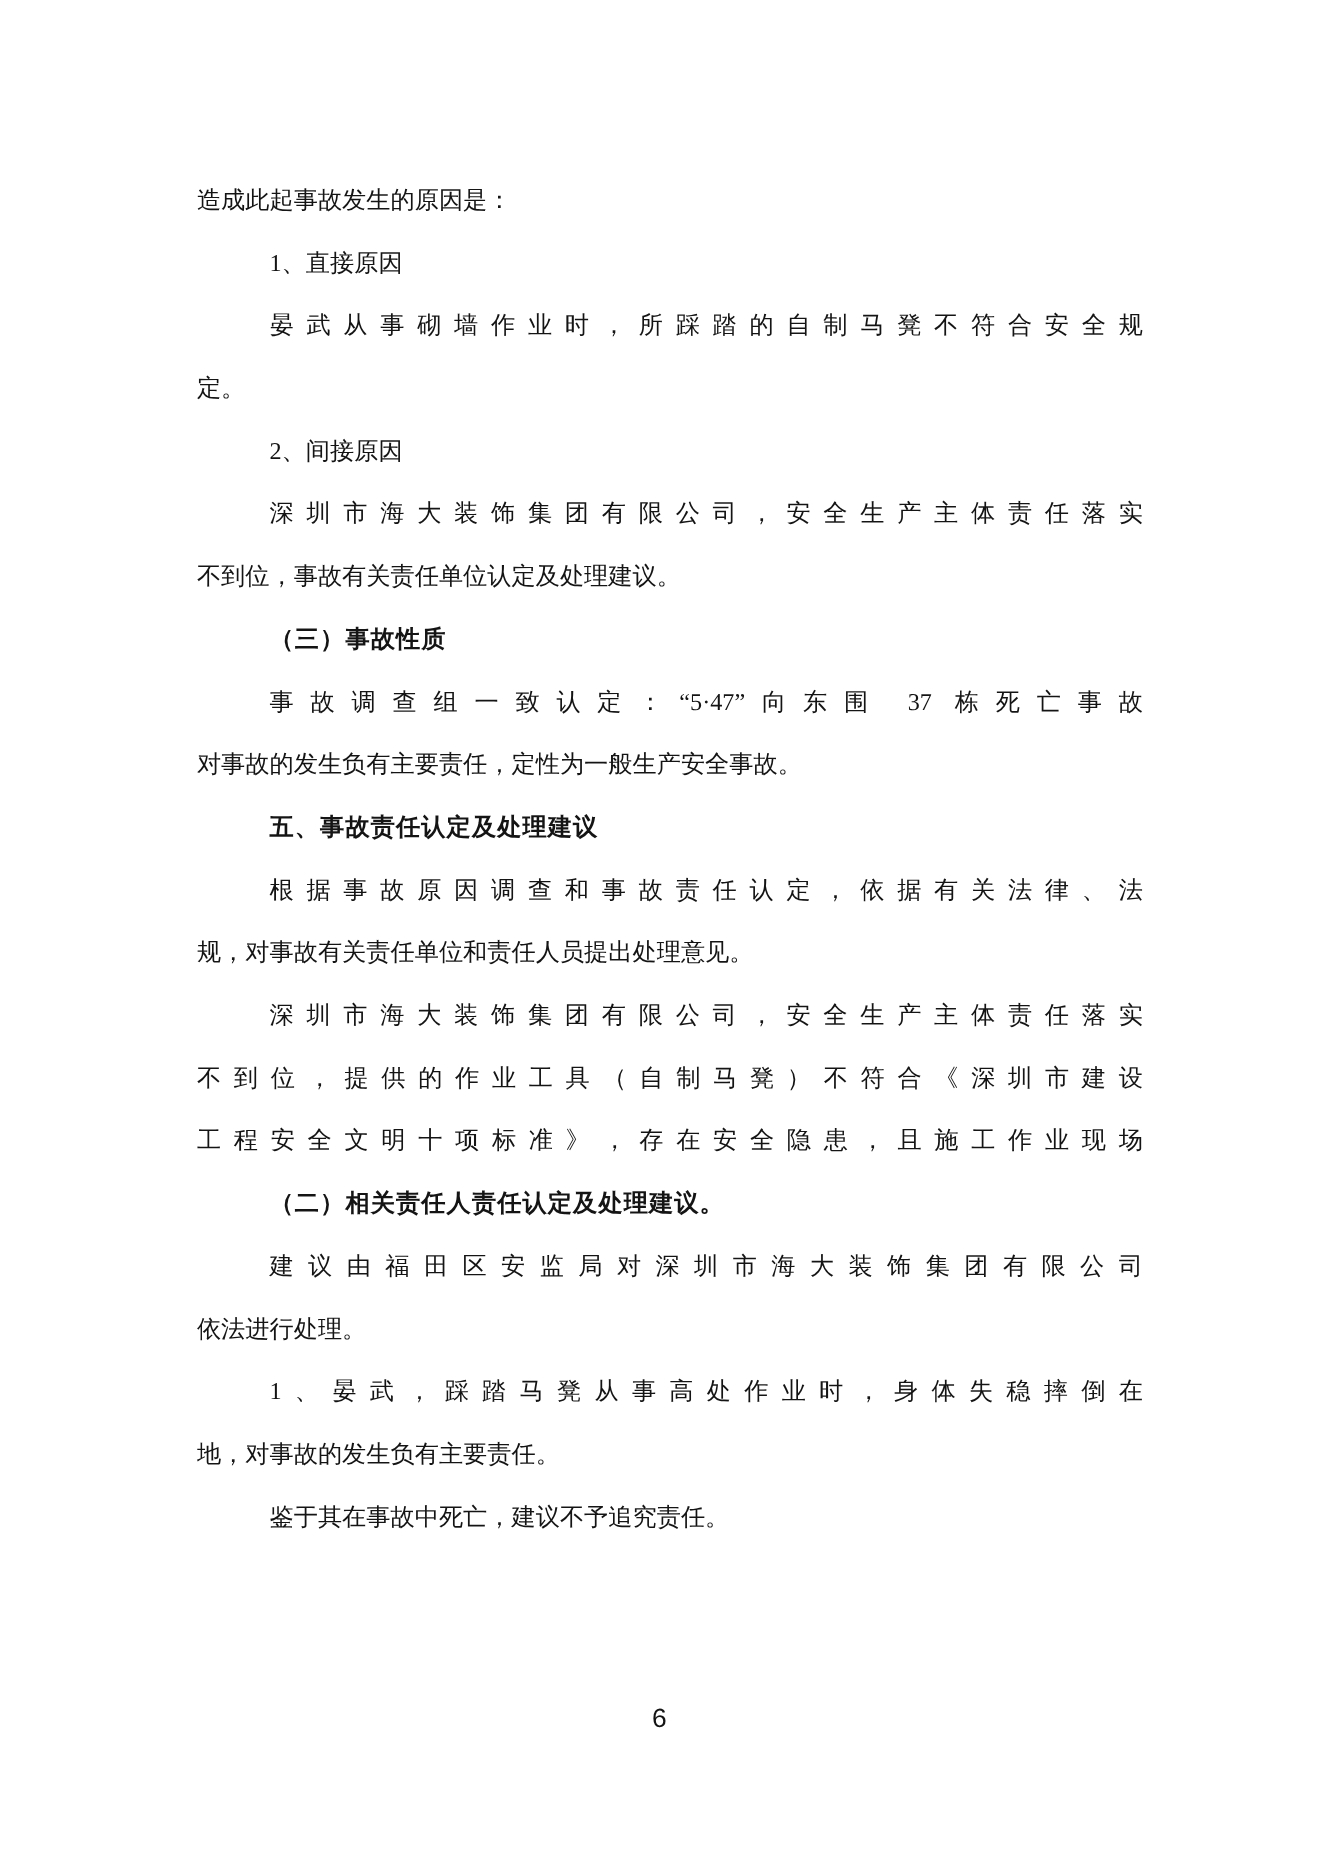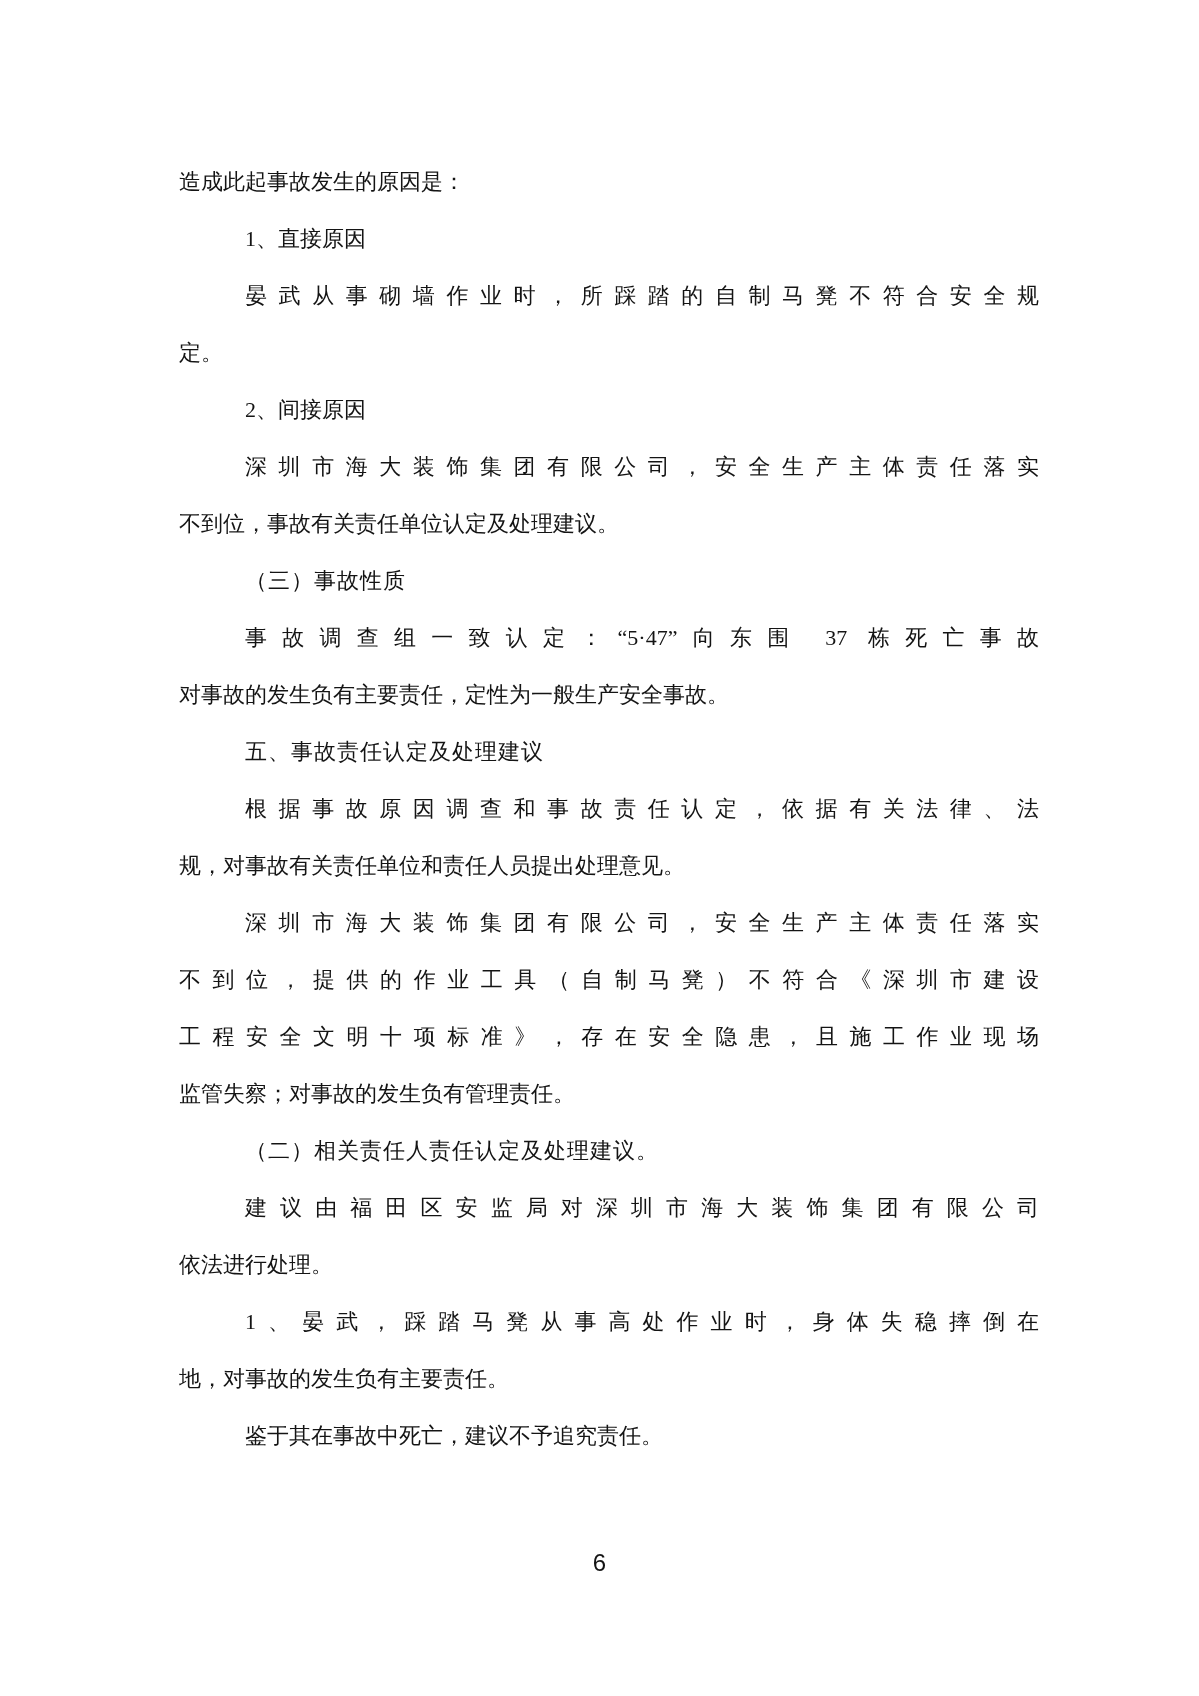--- a/index.html
+++ b/index.html
@@ -38,7 +38,7 @@
     text-indent: 66px;
   }
   .para.bold .line {
-    font-weight: 400;
+    font-weight: 700;
     font-family: "Liberation Sans", sans-serif;
     letter-spacing: 1px;
   }

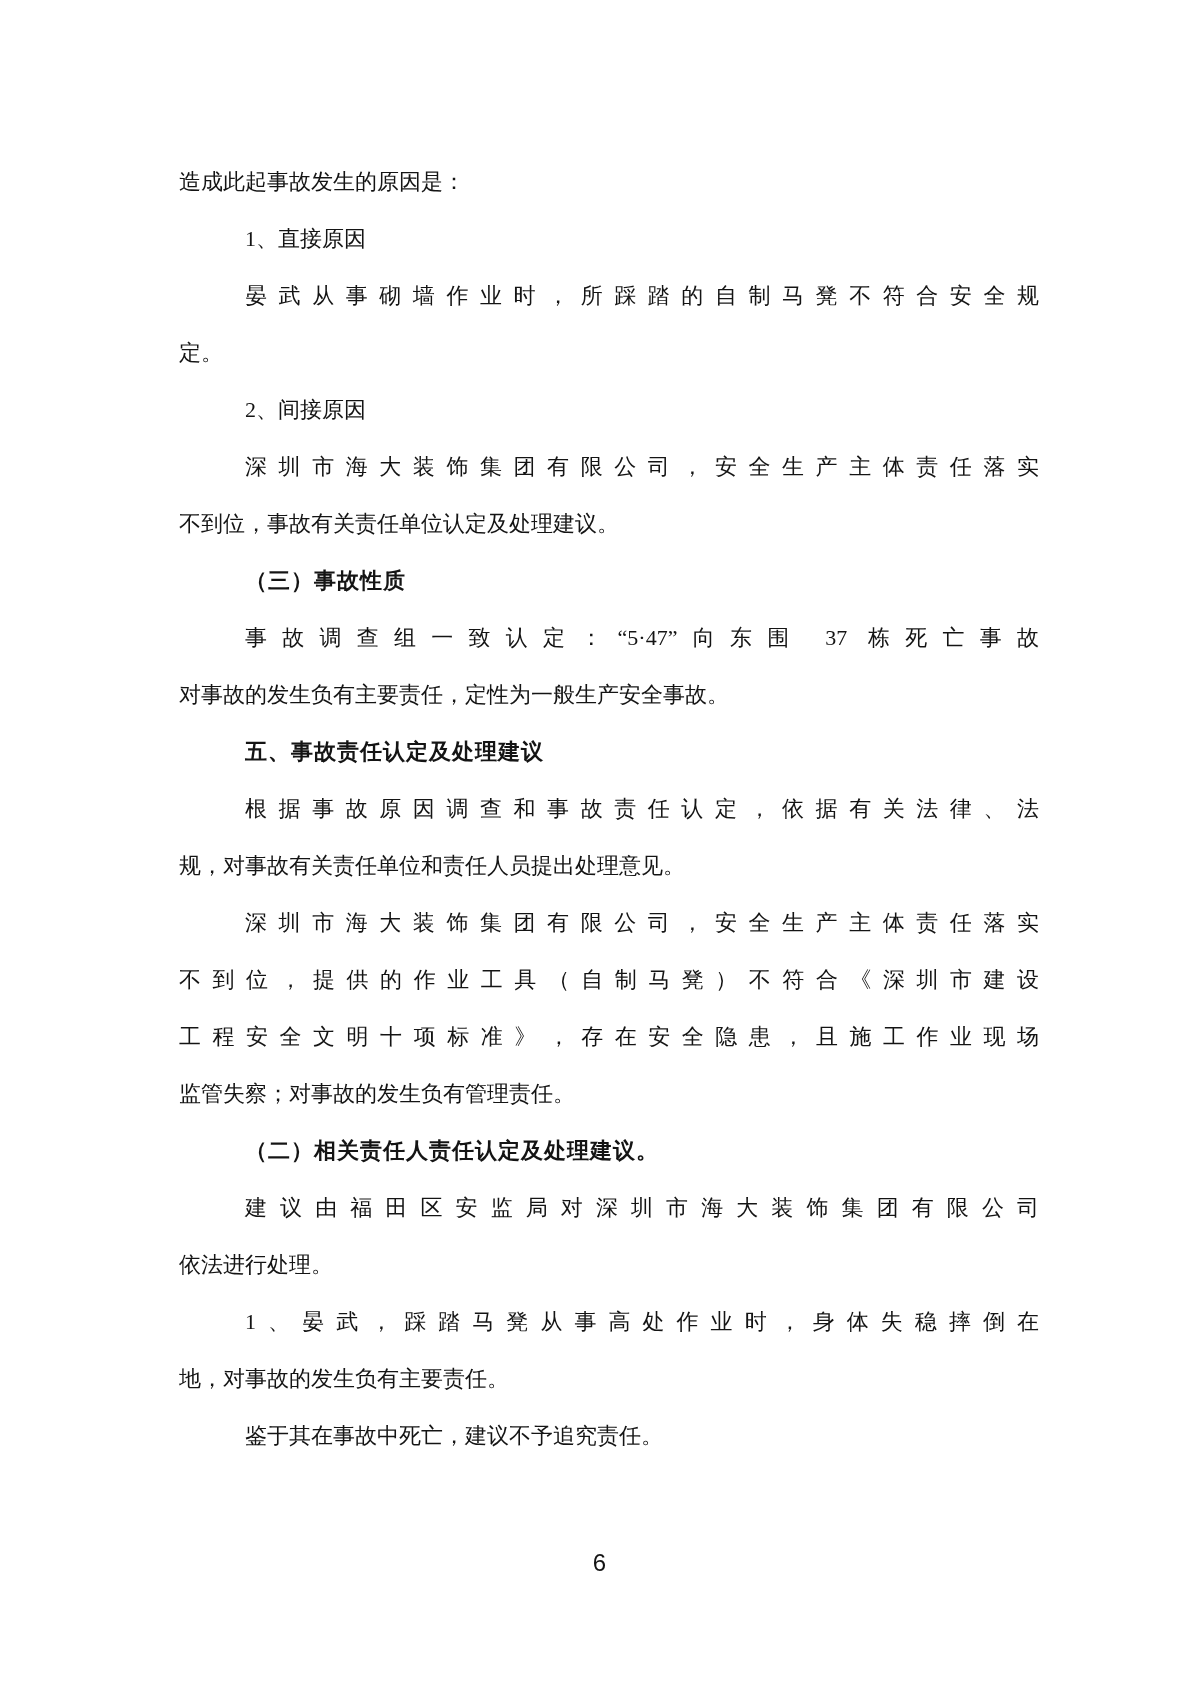--- a/index.html
+++ b/index.html
@@ -94,7 +94,6 @@
         <div class="line first fill">深圳市海大装饰集团有限公司，安全生产主体责任落实</div>
         <div class="line fill">不到位，提供的作业工具（自制马凳）不符合《深圳市建设</div>
         <div class="line fill">工程安全文明十项标准》，存在安全隐患，且施工作业现场</div>
-        <div class="line">监管失察；对事故的发生负有管理责任。</div>
       </div>
       <div class="para bold indent">
         <div class="line first">（二）相关责任人责任认定及处理建议。</div>

